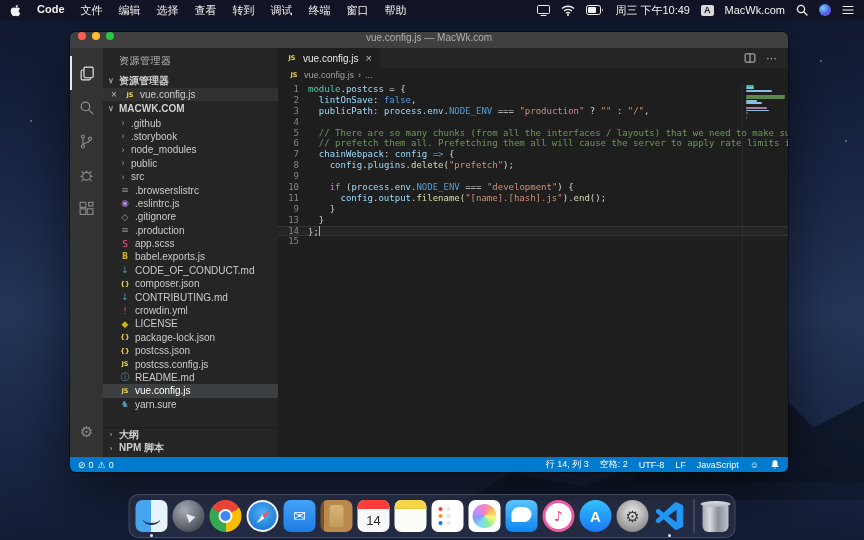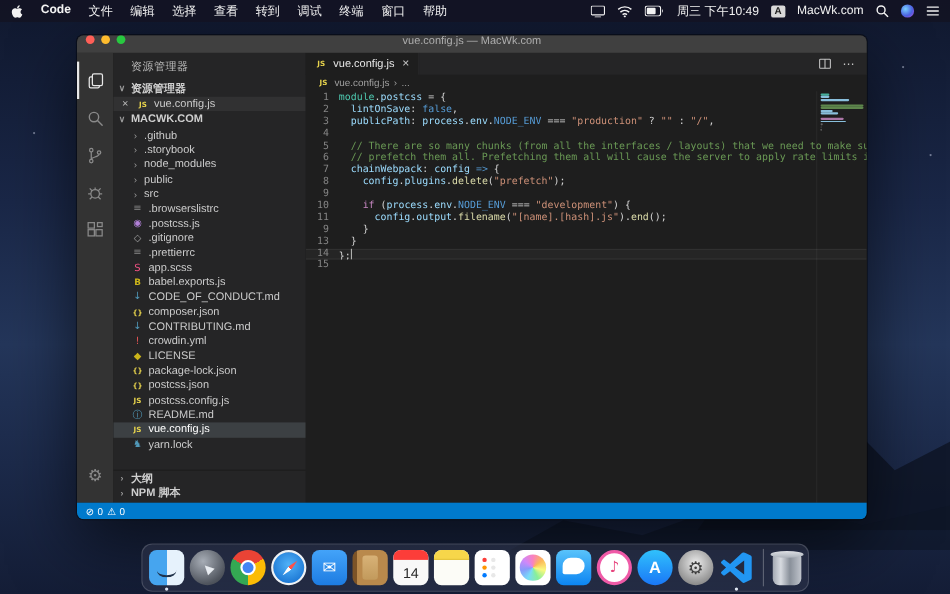--- a/index.html
+++ b/index.html
@@ -282,7 +282,7 @@
           </div>
           <div class="trow">
             <span class="ficon fi-eslint" style="color: rgb(177, 128, 215);">◉</span>
-            <span>.postcss.js</span>
+            <span>.eslintrc.js</span>
           </div>
           <div class="trow">
             <span class="ficon fi-git" style="color: rgb(158, 158, 158);">◇</span>

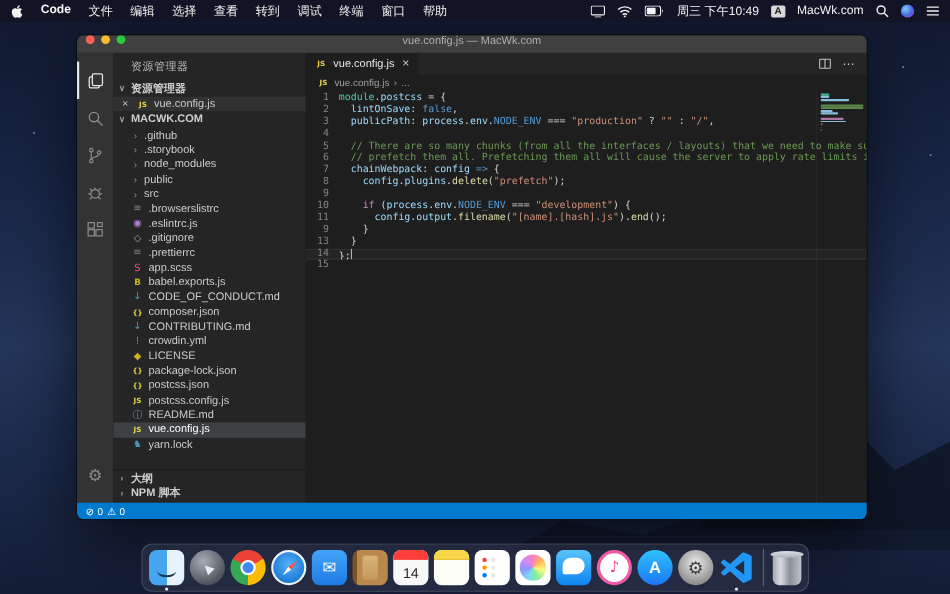--- a/index.html
+++ b/index.html
@@ -290,7 +290,7 @@
           </div>
           <div class="trow">
             <span class="ficon fi-config" style="color: rgb(138, 138, 138);">≡</span>
-            <span>.prettierrc</span>
+            <span>.production</span>
           </div>
           <div class="trow">
             <span class="ficon fi-sass" style="color: rgb(245, 83, 133);">S</span>

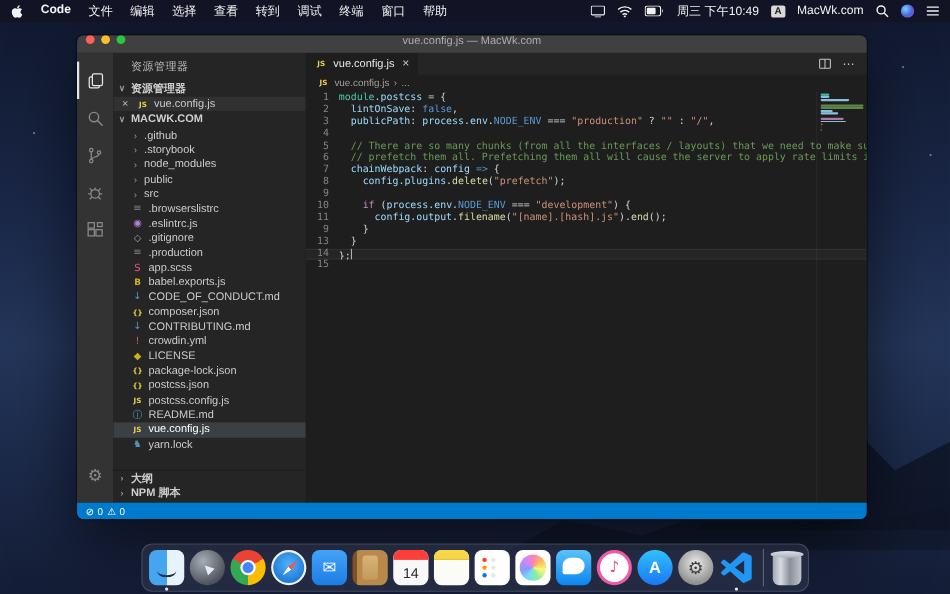--- a/index.html
+++ b/index.html
@@ -342,7 +342,7 @@
           </div>
           <div class="trow">
             <span class="ficon fi-yarn" style="color: rgb(81, 154, 186);">♞</span>
-            <span>yarn.lock</span>
+            <span>yarn.sure</span>
           </div>
         </div>
       <div class="sb-bottom">

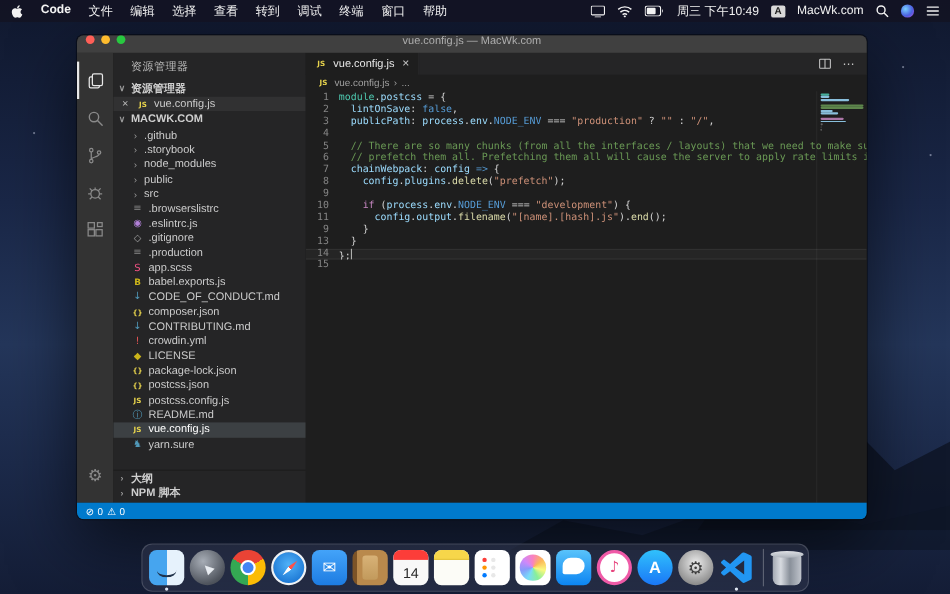--- a/index.html
+++ b/index.html
@@ -430,6 +430,19 @@
         <span>0</span>
       </span>
     </div>
+    <div class="st-right">
+        <span class="st-item">行 14, 列 3</span>
+        <span class="st-item">空格: 2</span>
+        <span class="st-item">UTF-8</span>
+        <span class="st-item">LF</span>
+        <span class="st-item">JavaScript</span>
+        <span class="st-item">☺</span>
+        <span class="st-item">
+          <svg width="10" height="11" viewBox="0 0 16 16" fill="#fff">
+            <path d="M8 1a4 4 0 0 0-4 4v4L2.5 11v1h11v-1L12 9V5a4 4 0 0 0-4-4zM6.5 13a1.5 1.5 0 0 0 3 0z"></path>
+          </svg>
+        </span>
+      </div>
   </div>
 </div>
 

